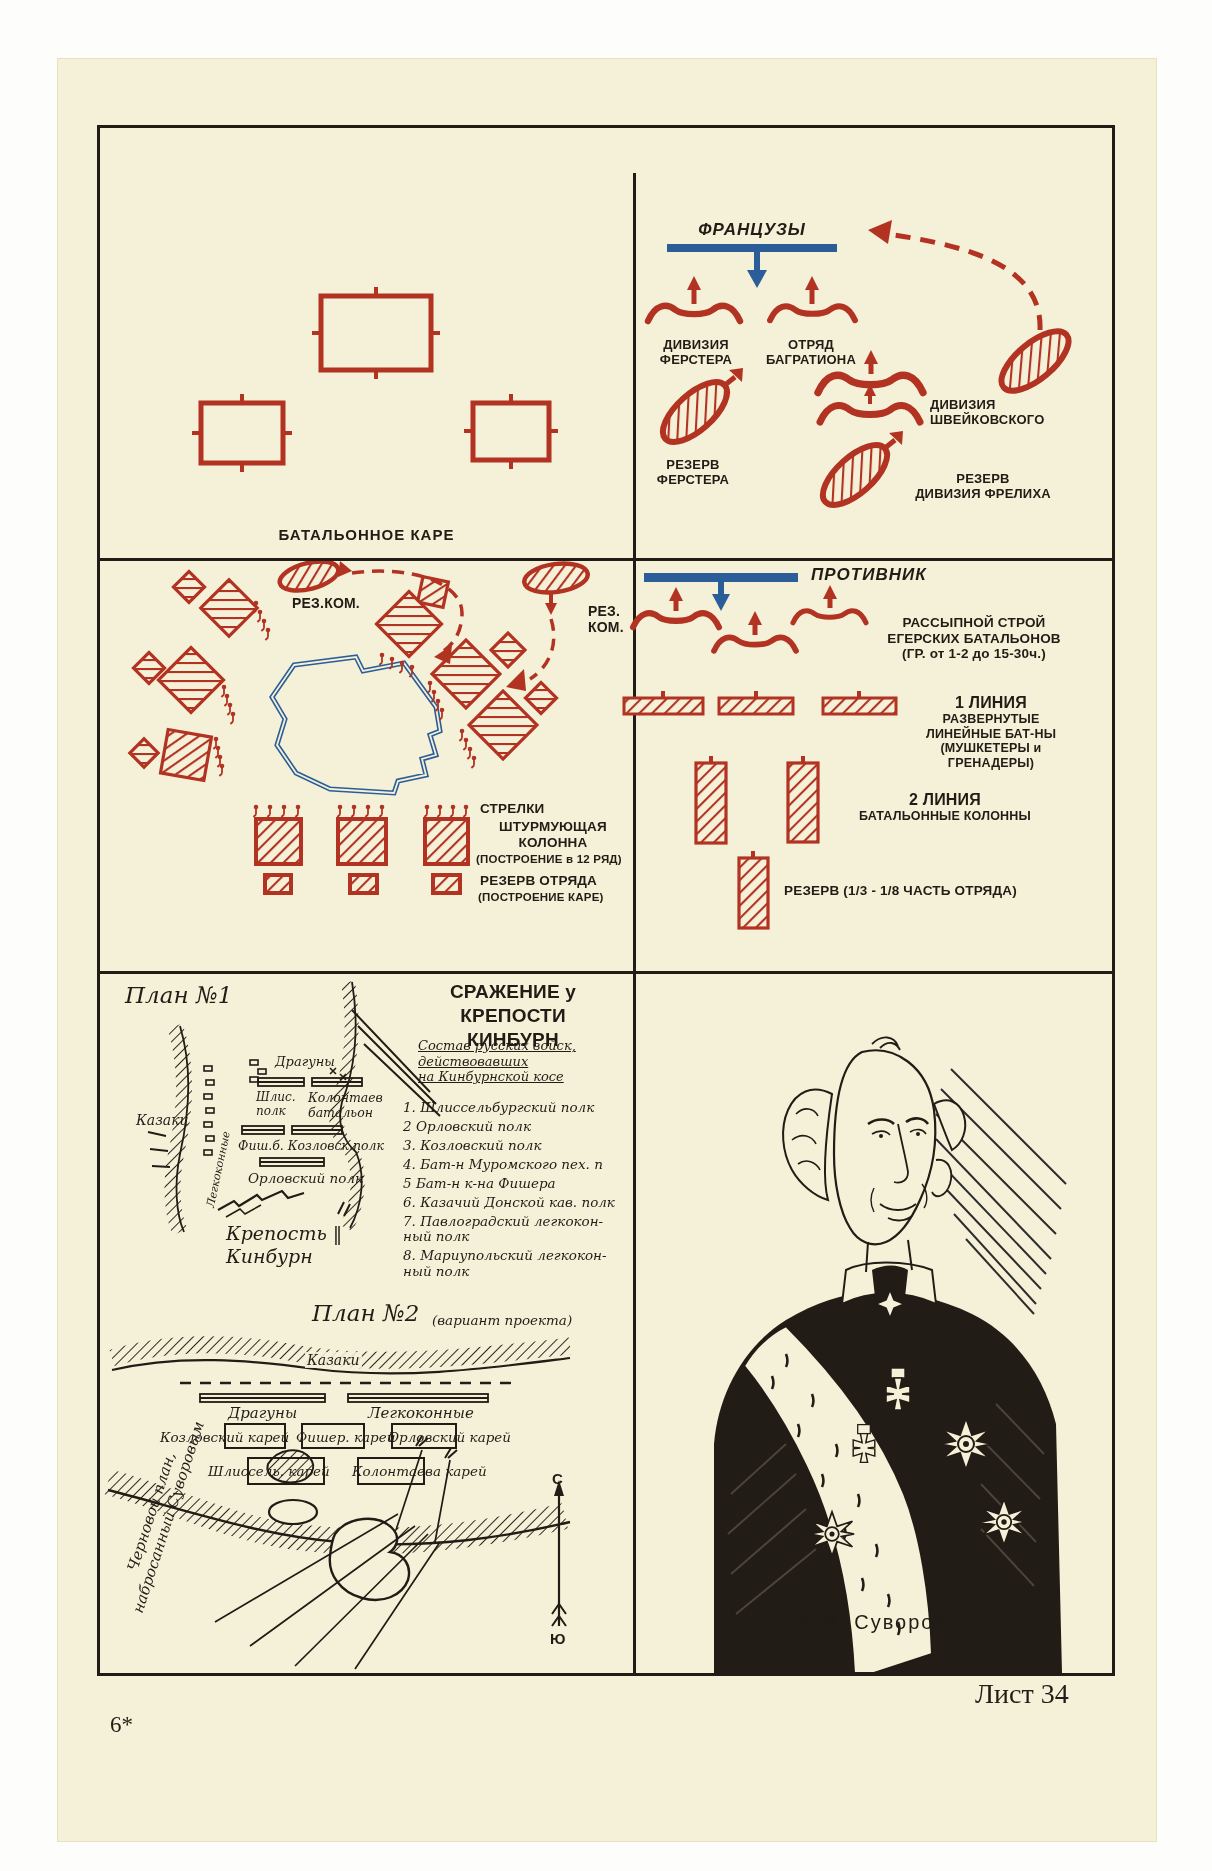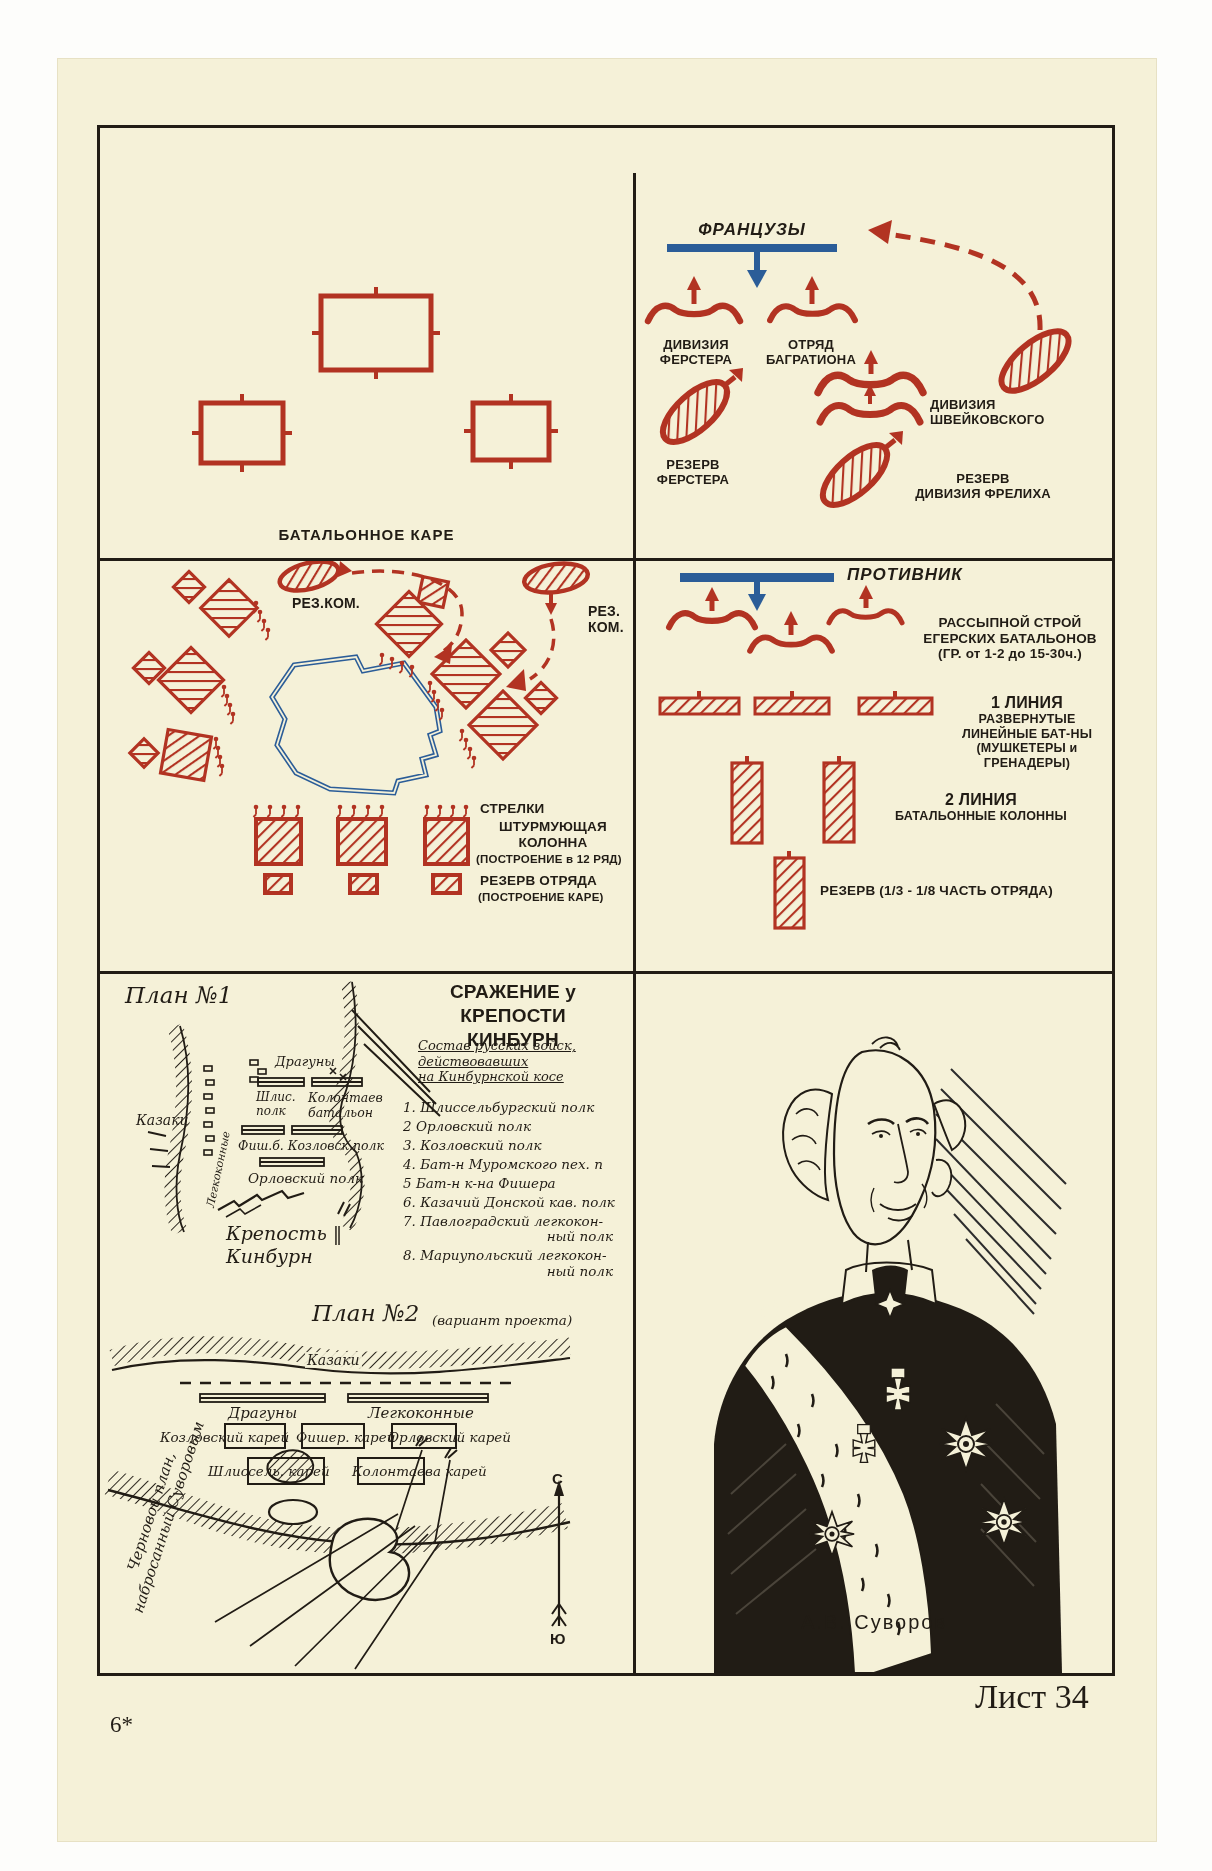--- a/index.html
+++ b/index.html
@@ -219,7 +219,7 @@
       <div class="lbl" style="left:378px;top:330px;font-size:11.5px">(ПОСТРОЕНИЕ КАРЕ)</div>
     </div>
 
-    <div class="quad" style="left:548px;top:433px;width:476px;height:410px">
+    <div class="quad" style="left:512px;top:433px;width:476px;height:410px">
       <svg width="476" height="410" viewBox="0 0 476 410">
         <defs>
           <pattern id="p4h" width="9" height="9" patternTransform="rotate(45)" patternUnits="userSpaceOnUse">

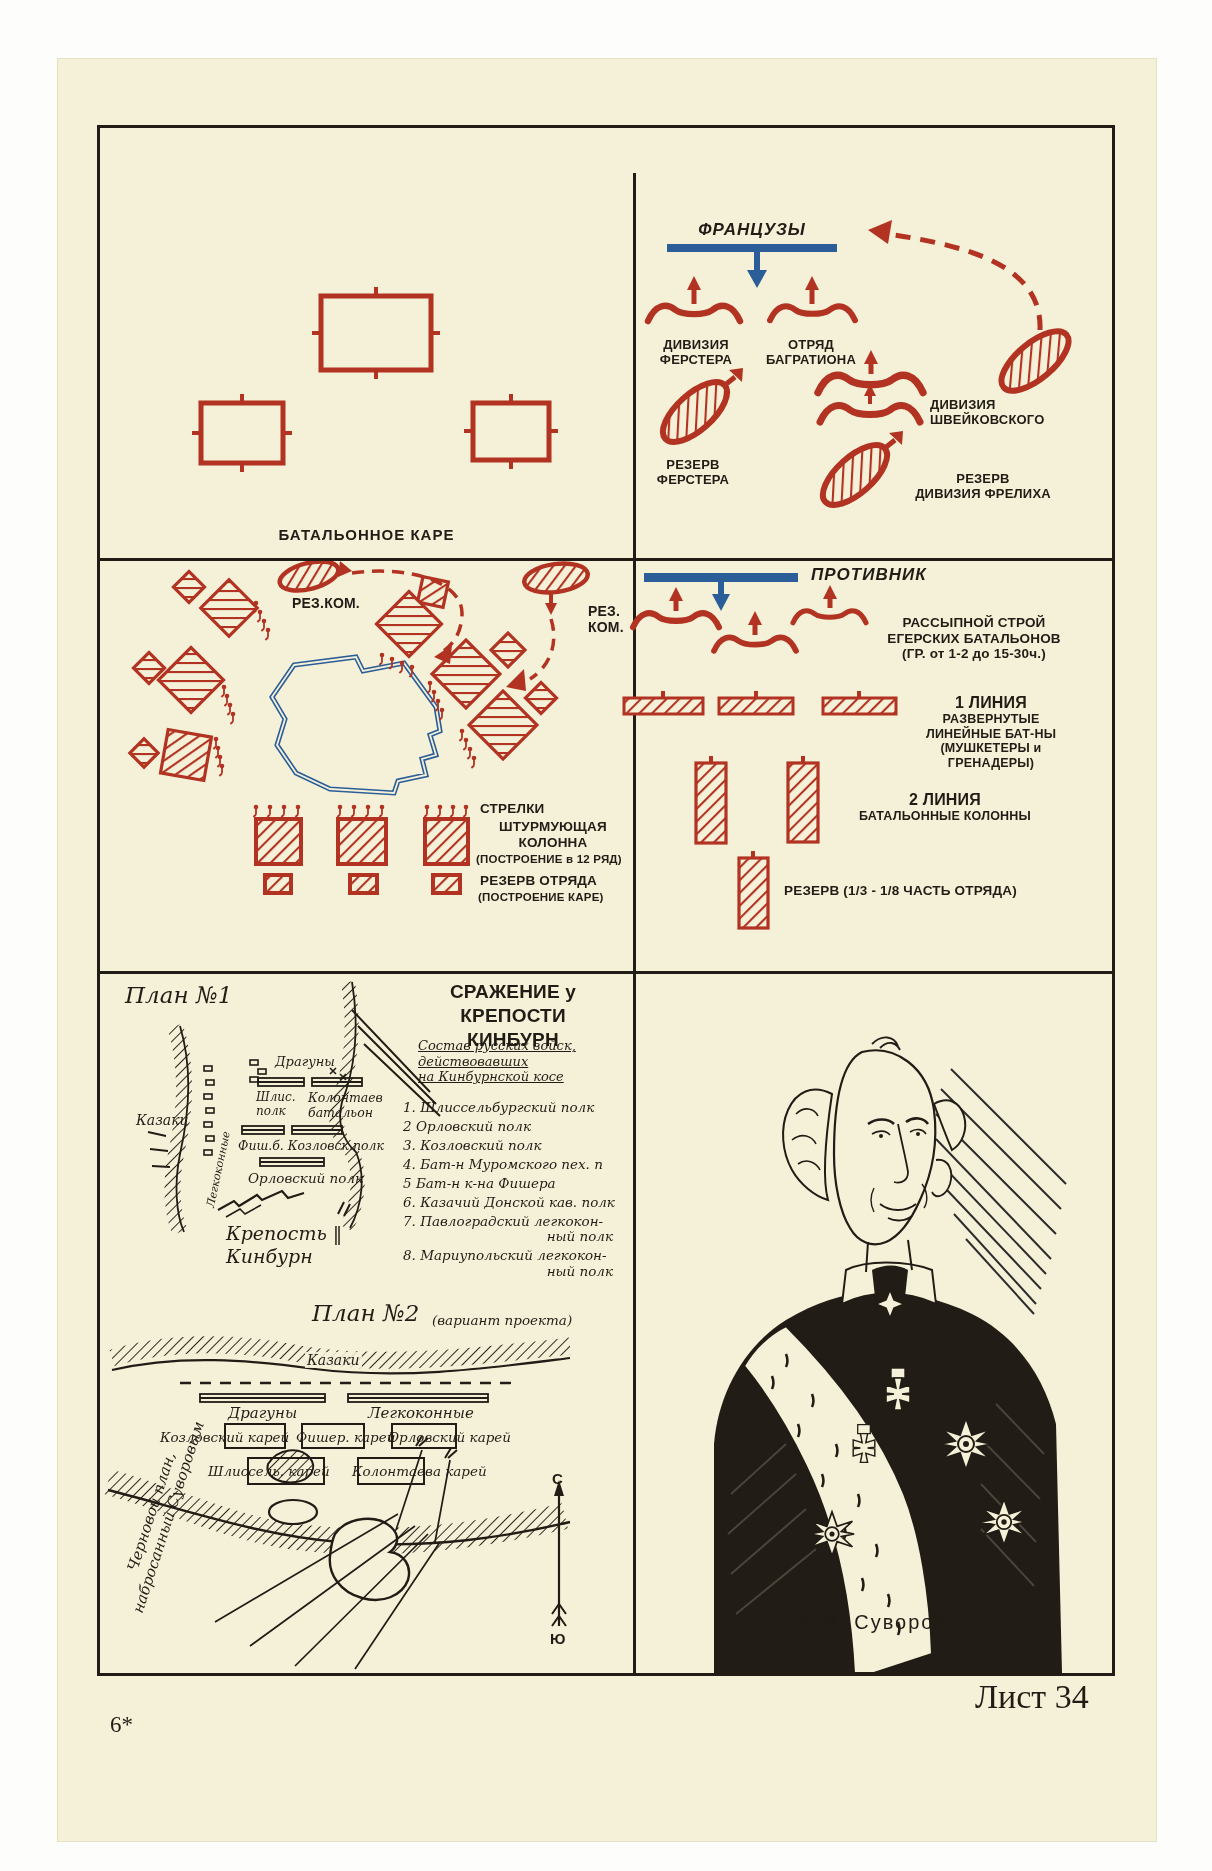--- a/index.html
+++ b/index.html
@@ -27,7 +27,7 @@
   .roster{position:absolute;left:303px;top:126px;width:228px;font-family:"DejaVu Serif",serif;
           font-style:italic;font-size:13.5px;line-height:1.18;}
   .roster .item{margin-bottom:3px;}
-  .roster .cont{display:block;text-align:right;padding-right:18px;}
+  .roster .cont{display:block;padding-right:18px;}
   .u{text-decoration:underline;}
   .caption{position:absolute;font-size:20px;letter-spacing:2px;margin-top:25px;}
   .pageno{position:absolute;font-family:"Liberation Serif",serif;font-size:34px;}

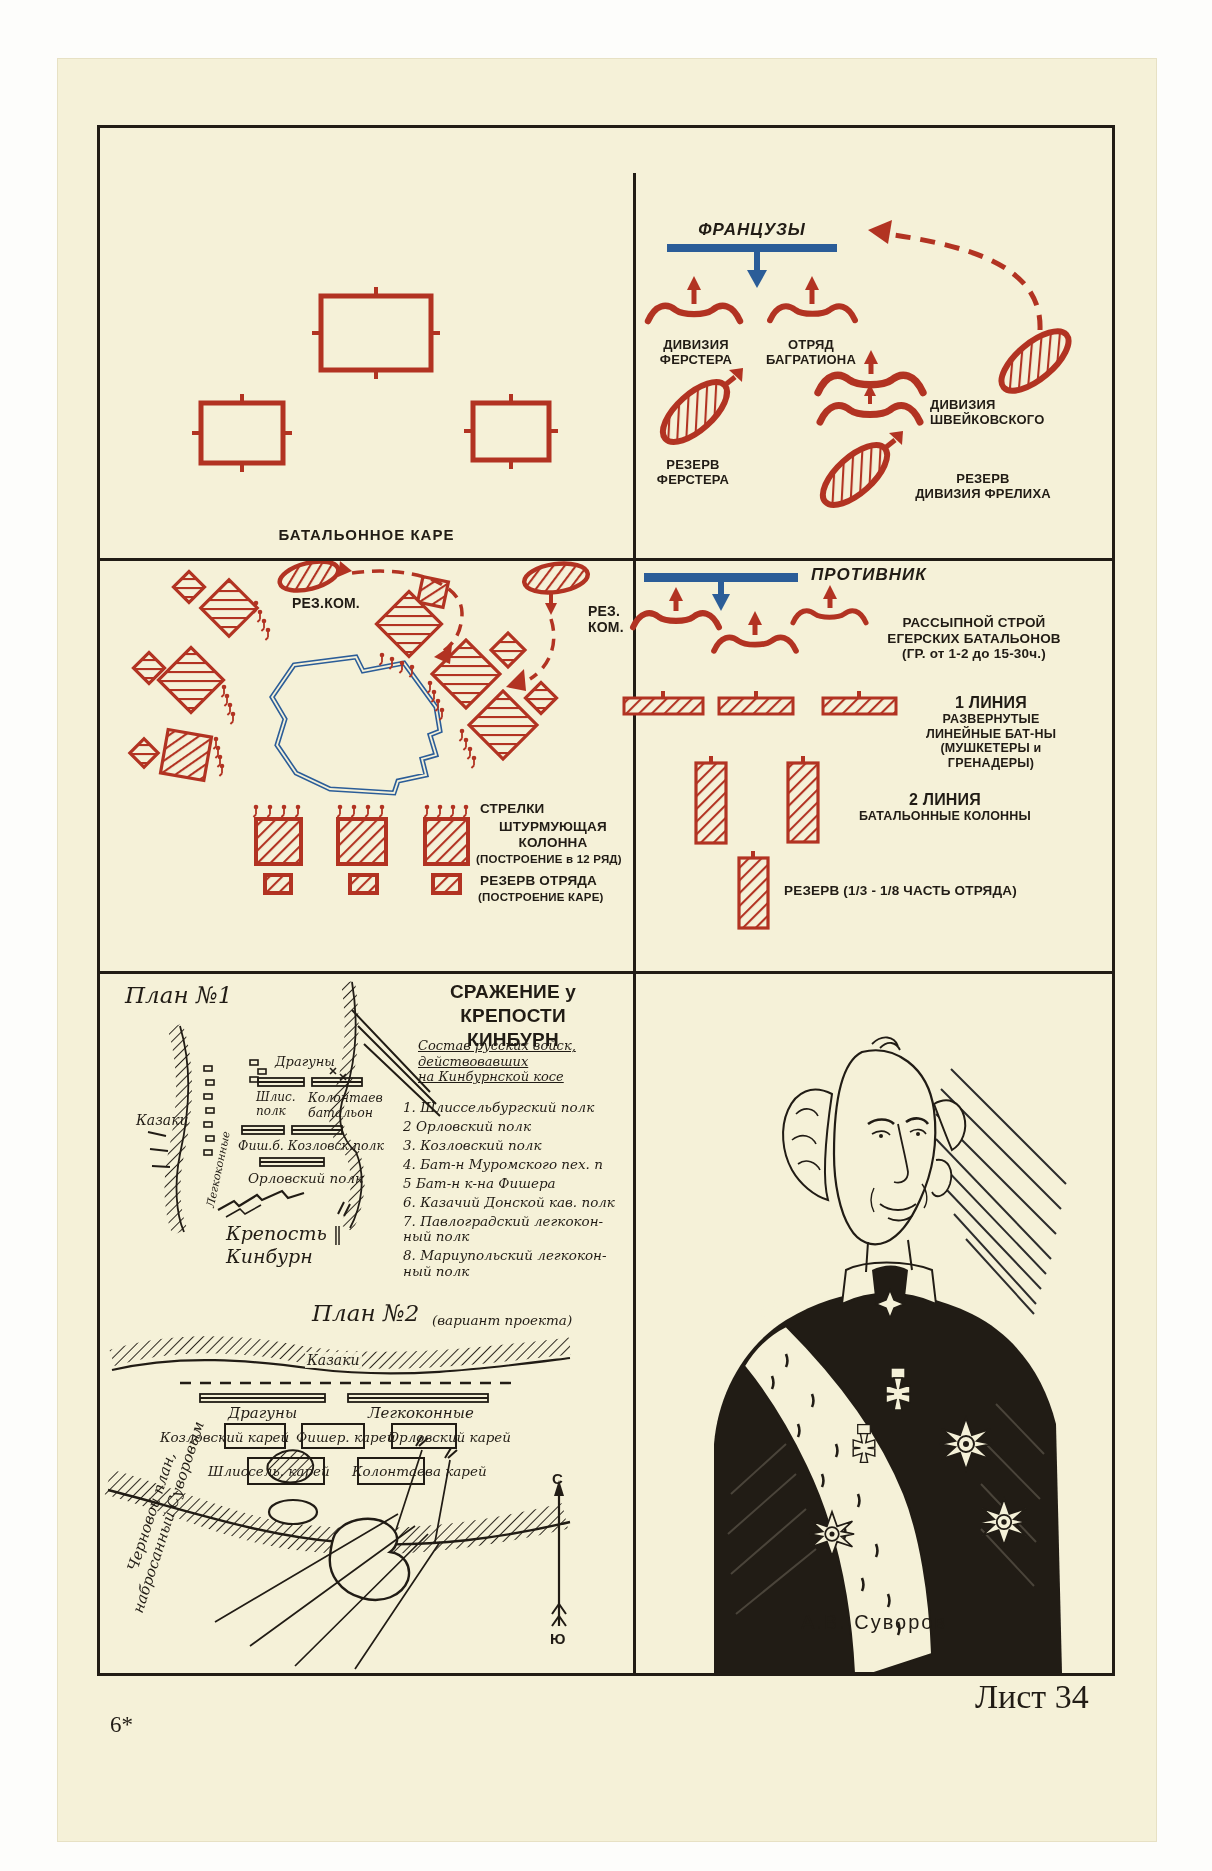--- a/index.html
+++ b/index.html
@@ -30,7 +30,7 @@
   .roster .cont{display:block;padding-right:18px;}
   .u{text-decoration:underline;}
   .caption{position:absolute;font-size:20px;letter-spacing:2px;margin-top:25px;}
-  .pageno{position:absolute;font-family:"Liberation Serif",serif;font-size:34px;}
+  .pageno{position:absolute;font-family:"Liberation Serif",serif;font-size:28px;}
   .footnote{position:absolute;font-family:"Liberation Serif",serif;font-size:23px;}
   .kz{background:rgba(245,241,216,.88);padding:0 2px;}
 </style>

